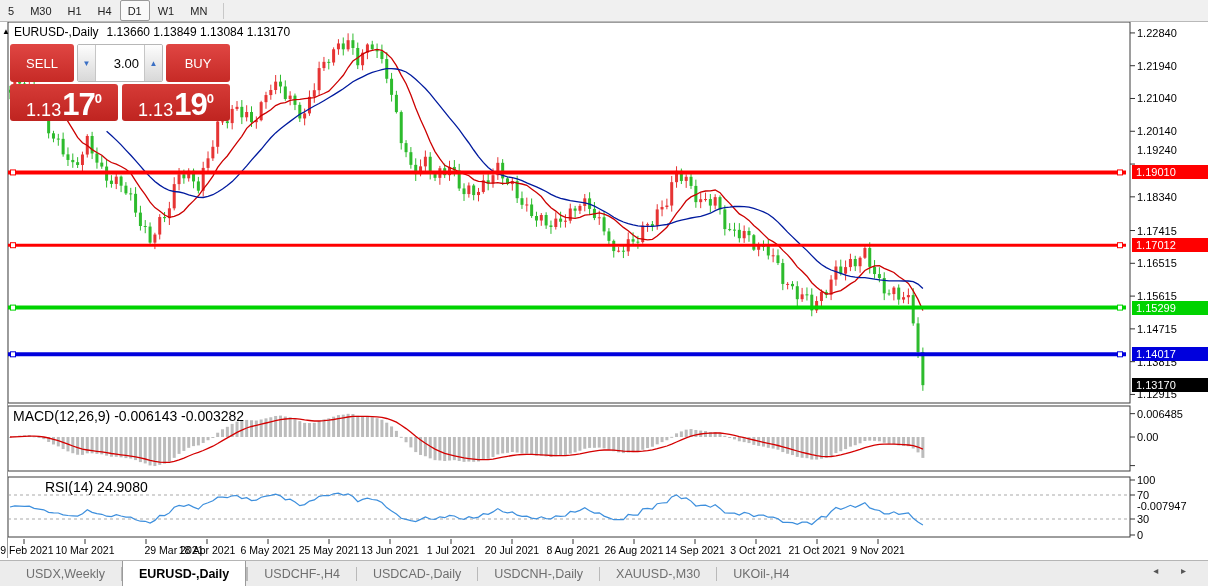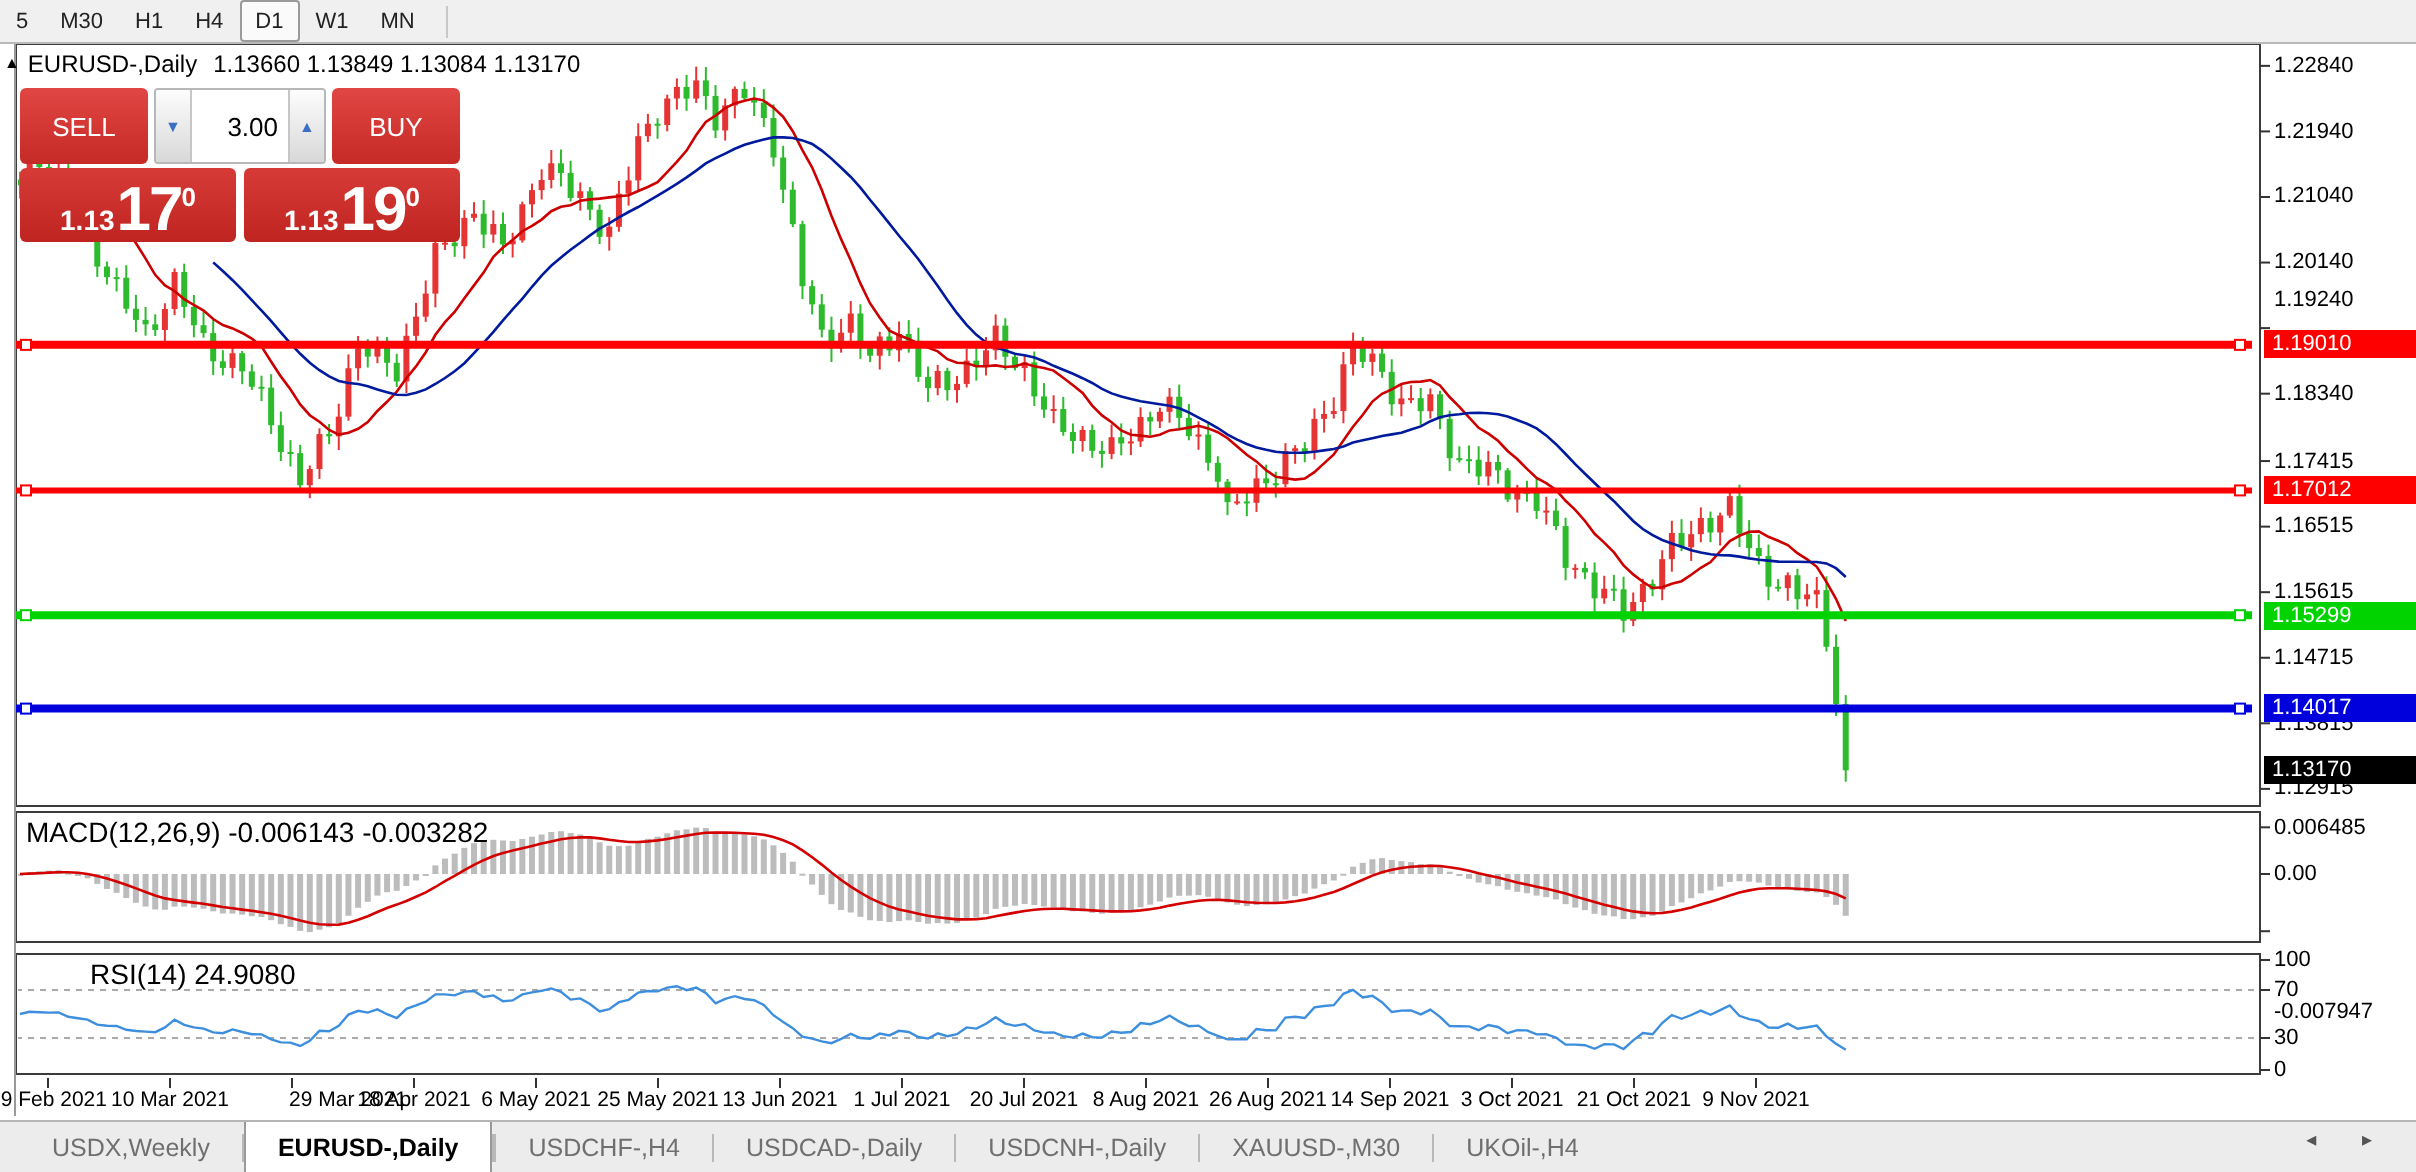--- a/index.html
+++ b/index.html
@@ -31,7 +31,7 @@
   .ptile{flex:1;background:linear-gradient(#d63b37,#bf2420);color:#fff;border-radius:3px;
          display:flex;align-items:flex-end;justify-content:center;padding-bottom:2px;}
   .ptile+.ptile{margin-left:4px;}
-  .pbase{font-size:14px;font-weight:bold;line-height:17px;margin-right:1px;}
+  .pbase{font-size:18px;font-weight:normal;line-height:17px;margin-right:1px;}
   .ppips{font-size:31px;font-weight:bold;line-height:29px;letter-spacing:-1px;}
   .psup{font-size:13px;font-weight:bold;line-height:30px;align-self:flex-start;}
   

